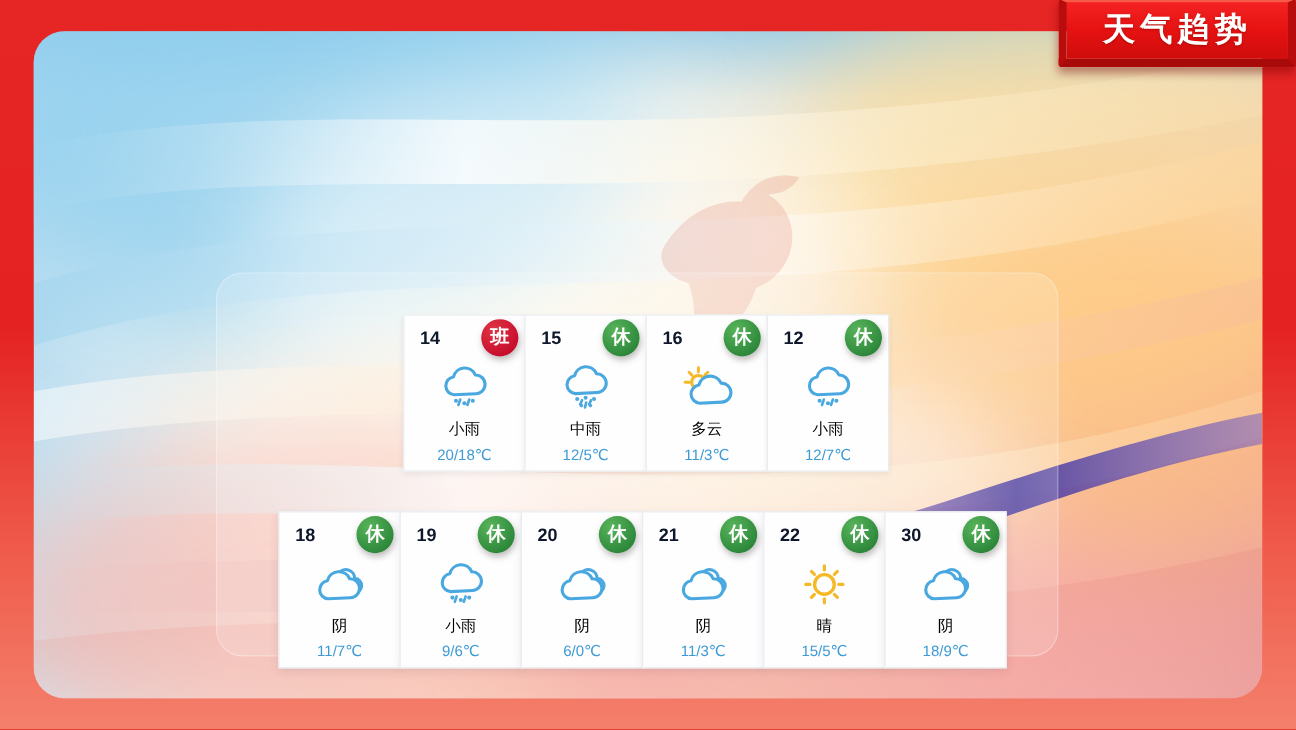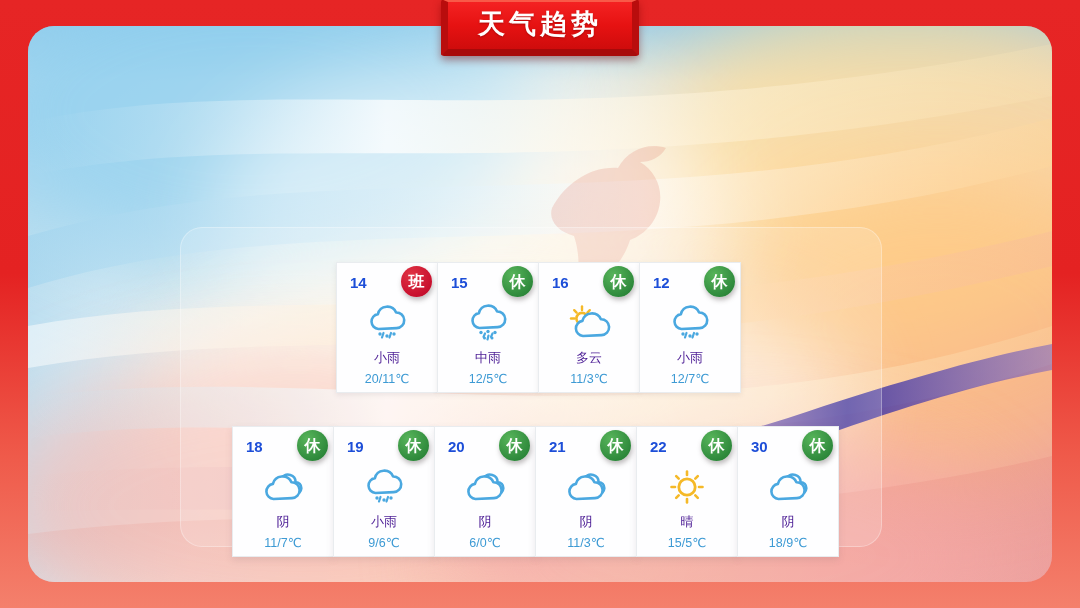--- a/index.html
+++ b/index.html
@@ -43,7 +43,7 @@
 
   
   .title-wrap{position:absolute;left:0;top:0;width:1080px;height:62px;
-    display:flex;justify-content:center;align-items:flex-start;z-index:9;}
+    display:flex;justify-content:flex-end;align-items:flex-start;z-index:9;}
   .plaque{
     position:relative;margin-top:-1px;
     padding:9px 30px 11px 30px;

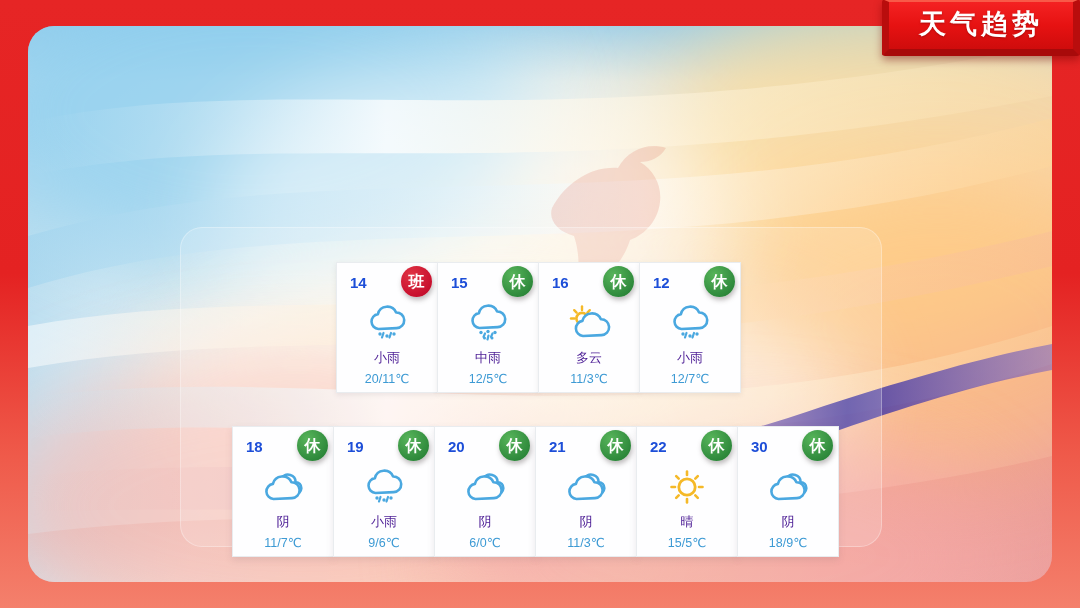--- a/index.html
+++ b/index.html
@@ -87,7 +87,7 @@
   .row2 .card{box-shadow:0 3px 7px rgba(90,80,90,.13);}
   .daynum{
     position:absolute;left:13px;top:12px;font-size:15px;font-weight:bold;
-    color:#1d4ed8;line-height:1;
+    color:#0f172a;line-height:1;
   }
   .badge{
     position:absolute;right:5px;top:3px;width:31px;height:31px;border-radius:50%;

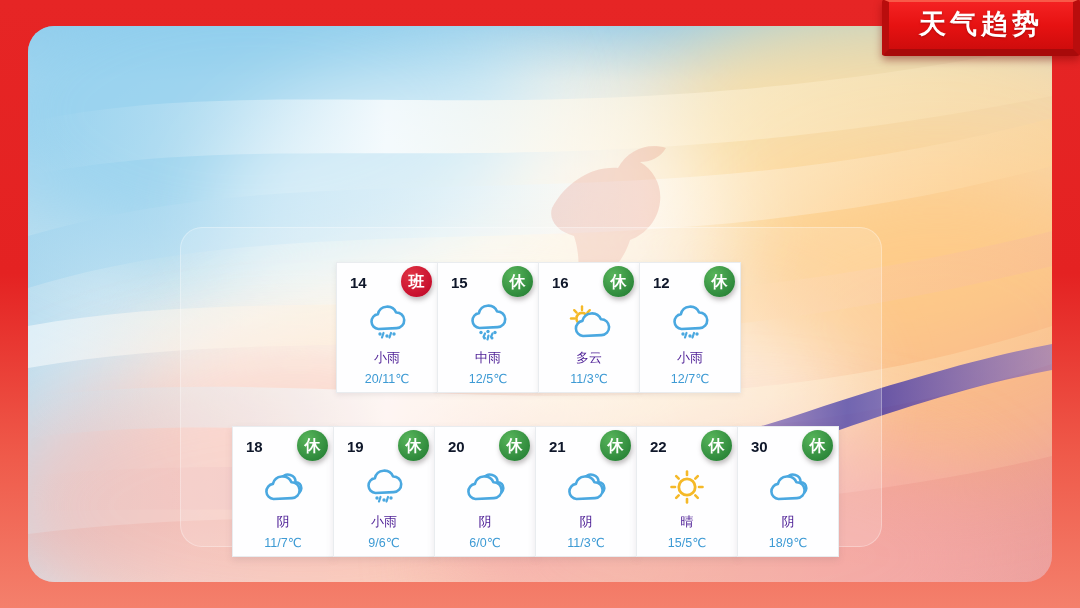--- a/index.html
+++ b/index.html
@@ -102,7 +102,7 @@
   .icon svg{display:block;}
   .cond{
     position:absolute;left:0;top:88px;width:100%;text-align:center;
-    font-size:13px;color:#4c1d95;line-height:1;
+    font-size:13px;color:#000000;line-height:1;
   }
   .temp{
     position:absolute;left:0;top:110px;width:100%;text-align:center;

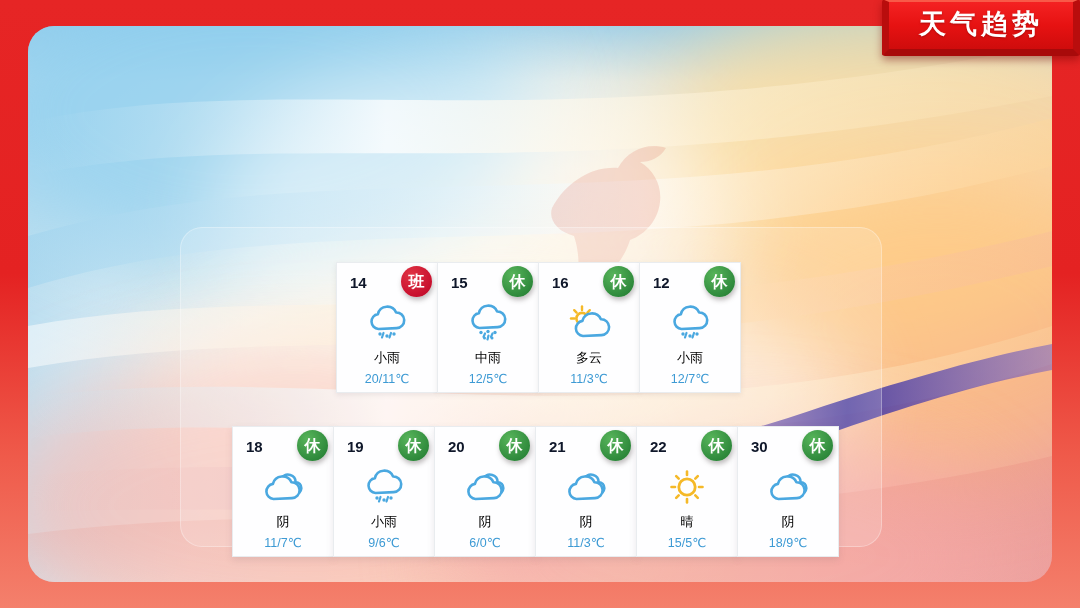--- a/index.html
+++ b/index.html
@@ -195,7 +195,7 @@
           </svg>
         </div>
         <div class="cond">小雨</div>
-        <div class="temp">20/11℃</div>
+        <div class="temp">20/18℃</div>
       </div>
 
       <div class="card">

